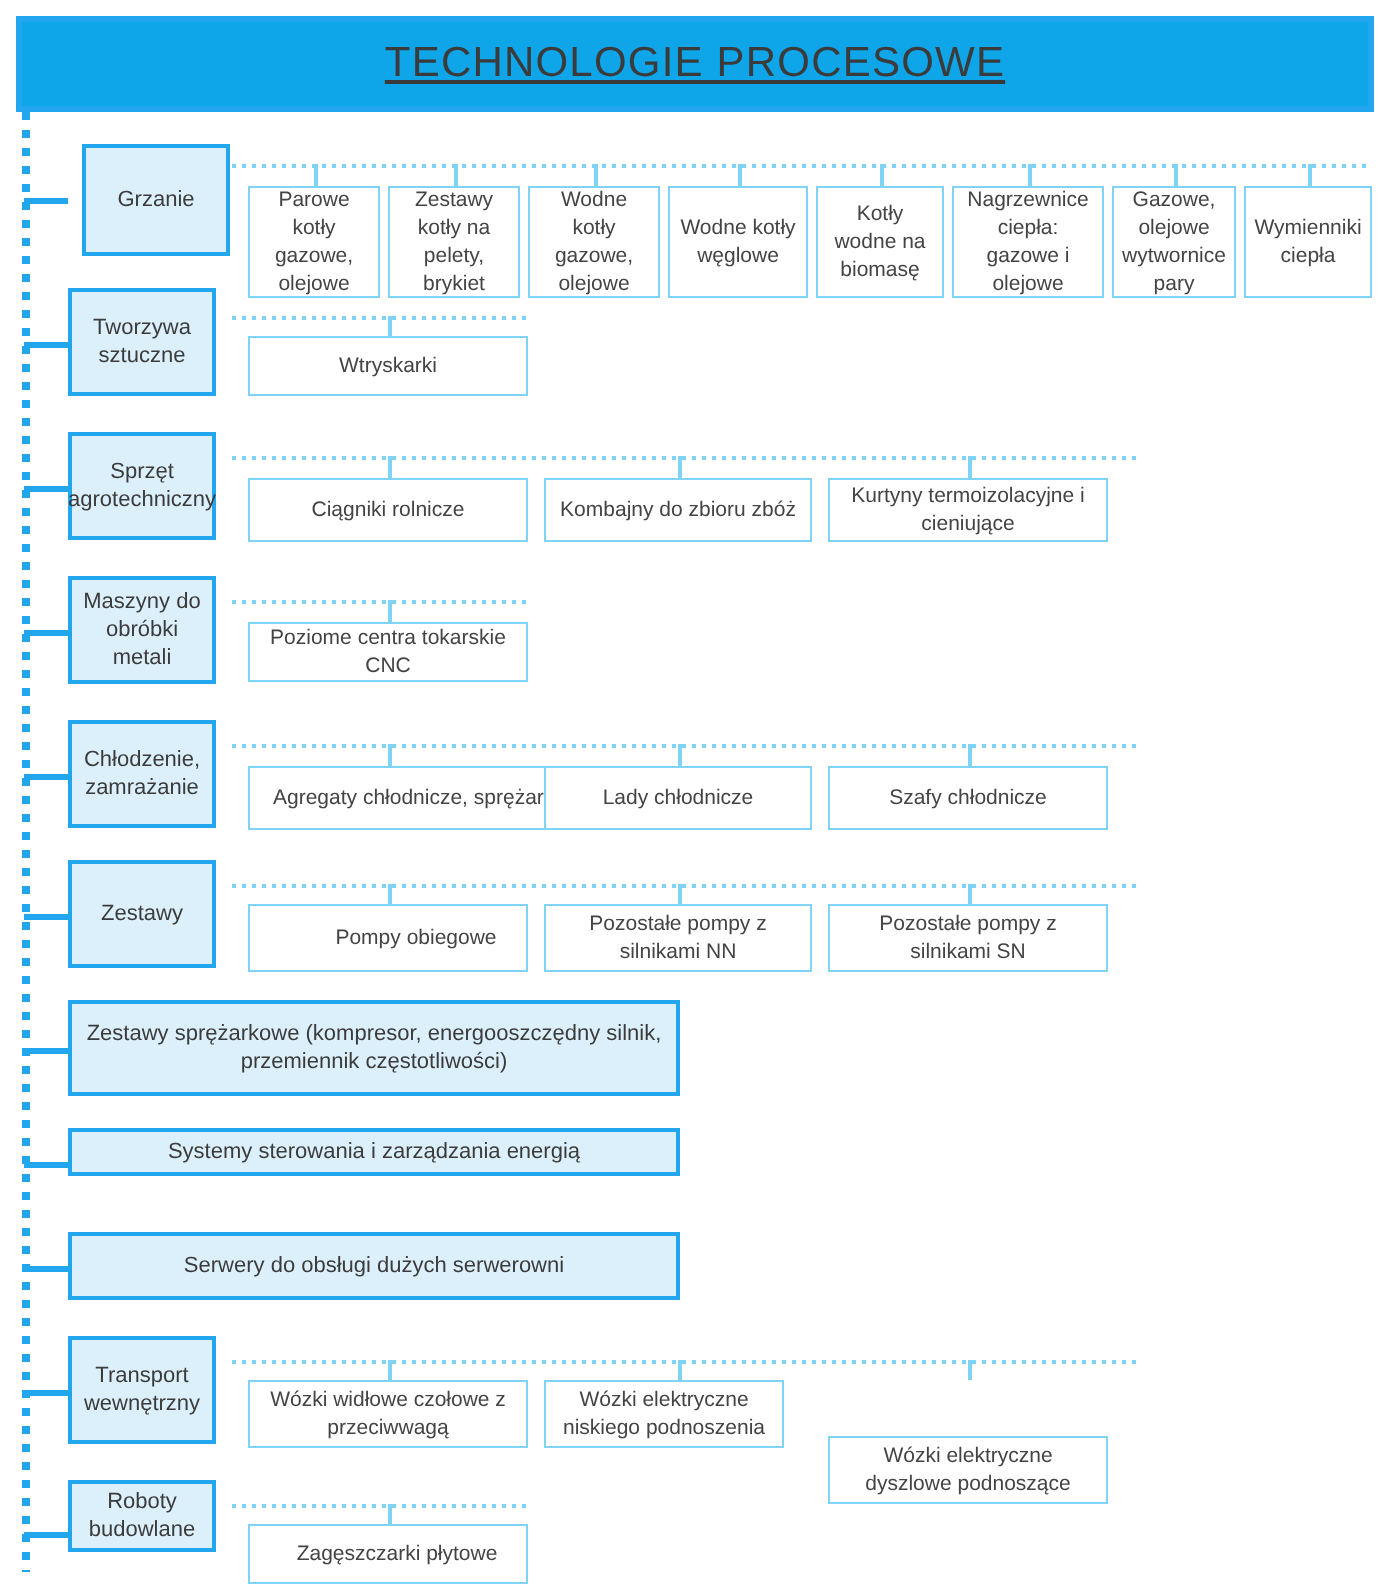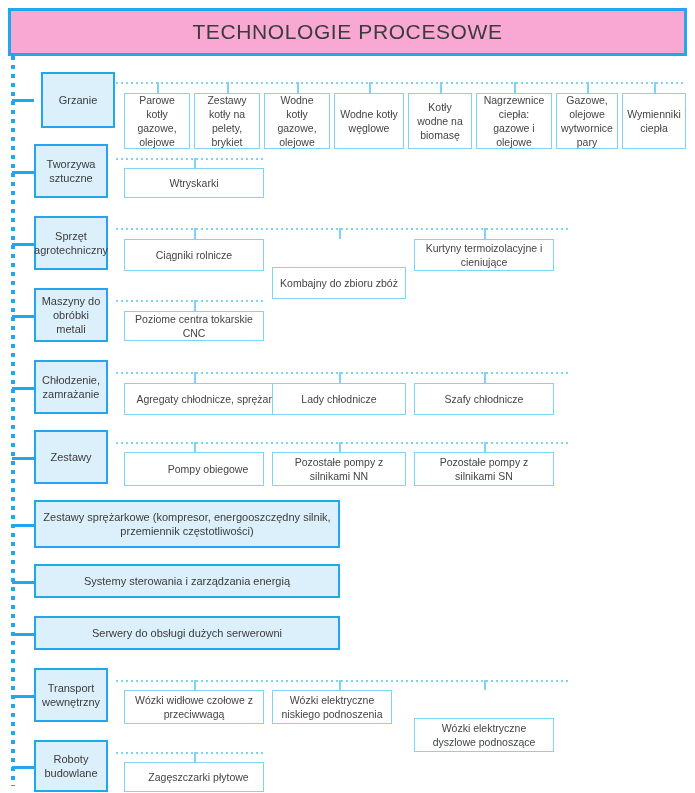--- a/index.html
+++ b/index.html
@@ -23,9 +23,9 @@
     position: absolute;
     left: 8px; top: 8px;
     width: 679px; height: 48px;
-    background: #f9a8d4;
+    background: #0ea5e9;
     border: 3px solid #22a7ef;
-    display: flex; align-items: center; justify-content: center;
+    display: flex; align-items: center; justify-content: center; text-decoration: underline;
   }
   .title-text {
     font-size: 21px;

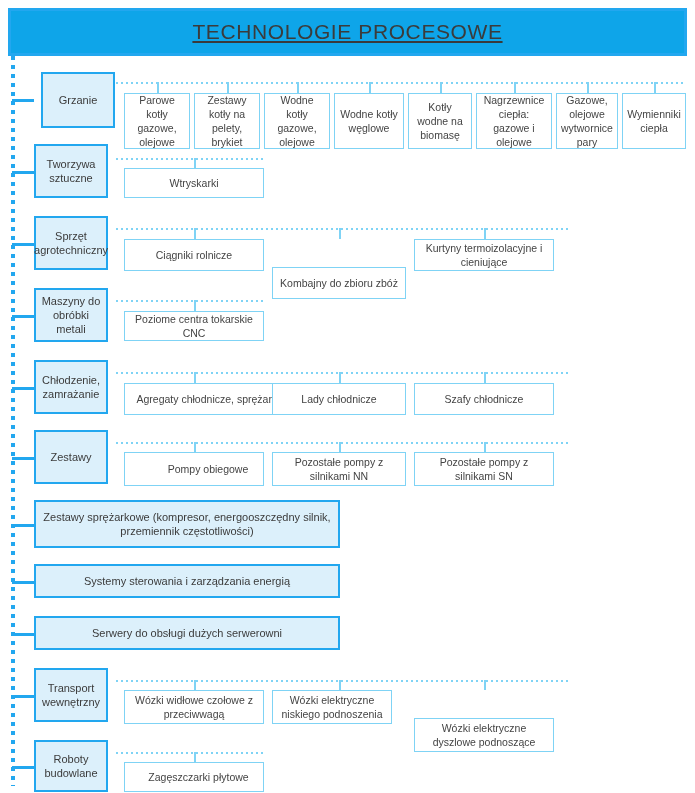--- a/index.html
+++ b/index.html
@@ -170,7 +170,7 @@
         <span>Ciągniki rolnicze</span>
       </div>
       <div class="drop" style="left: 339px; top: 228px; height: 11px;"></div>
-      <div class="child" style="left: 272px; top: 239px; width: 134px; height: 32px; margin-top: 28px;">
+      <div class="child" style="left: 272px; top: 239px; width: 134px; height: 32px;">
         <span>Kombajny do zbioru zbóż</span>
       </div>
       <div class="drop" style="left: 484px; top: 228px; height: 11px;"></div>

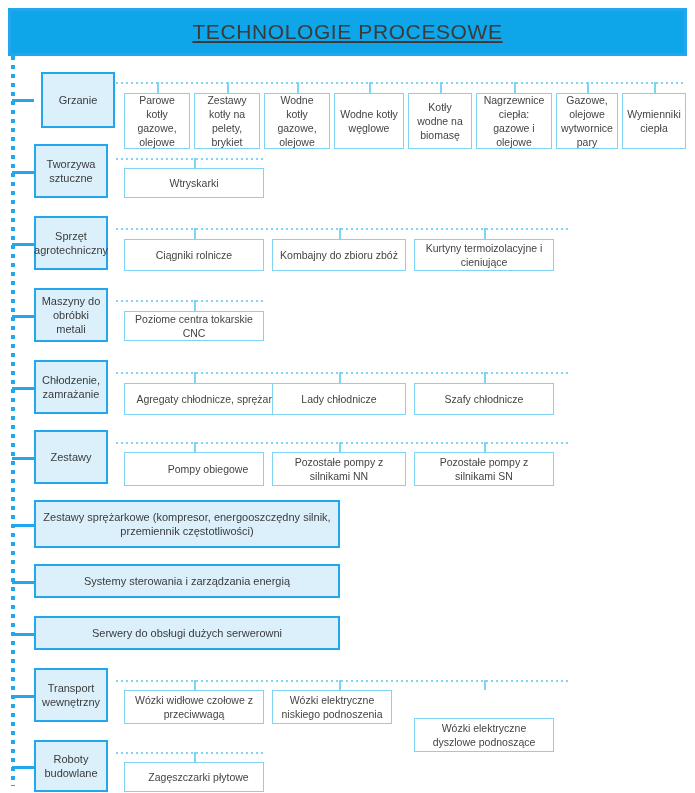--- a/index.html
+++ b/index.html
@@ -225,7 +225,7 @@
         <span>Zestawy sprężarkowe (kompresor, energooszczędny silnik, przemiennik częstotliwości)</span>
       </div>
       <div class="elbow" style="top: 581px; width: 22px;"></div>
-      <div class="cat wide" style="left: 34px; top: 564px; width: 306px; height: 34px;">
+      <div class="cat wide" style="left: 34px; top: 564px; width: 306px; height: 24px;">
         <span>Systemy sterowania i zarządzania energią</span>
       </div>
       <div class="elbow" style="top: 633px; width: 22px;"></div>

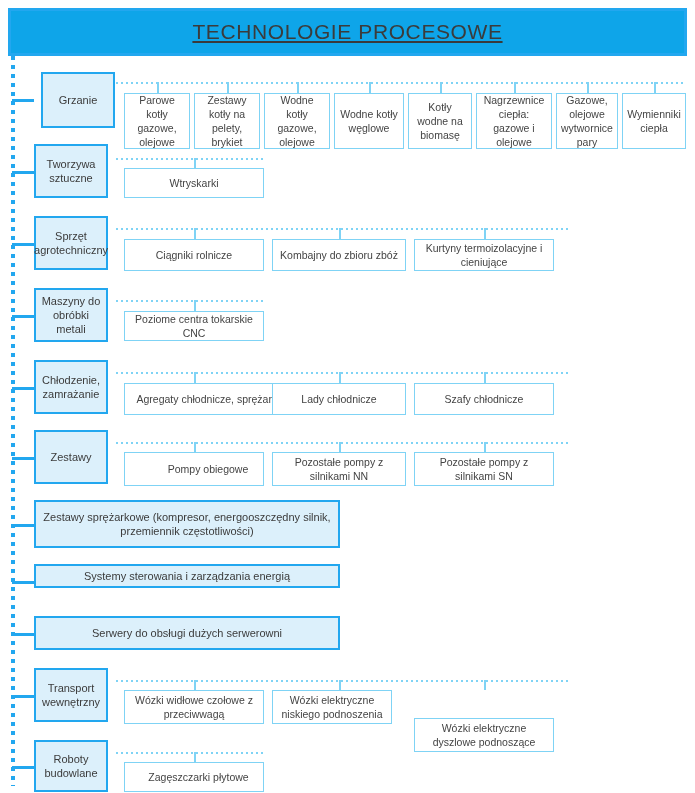--- a/index.html
+++ b/index.html
@@ -250,7 +250,7 @@
         <span>Wózki elektryczne dyszlowe podnoszące</span>
       </div>
       <div class="elbow" style="top: 766px; width: 22px;"></div>
-      <div class="cat" style="left: 34px; top: 740px; width: 74px; height: 52px;">
+      <div class="cat" style="left: 34px; top: 740px; width: 74px; height: 36px;">
         <span>Roboty budowlane</span>
       </div>
       <div class="bus" style="left: 116px; top: 752px; width: 148px;"></div>

